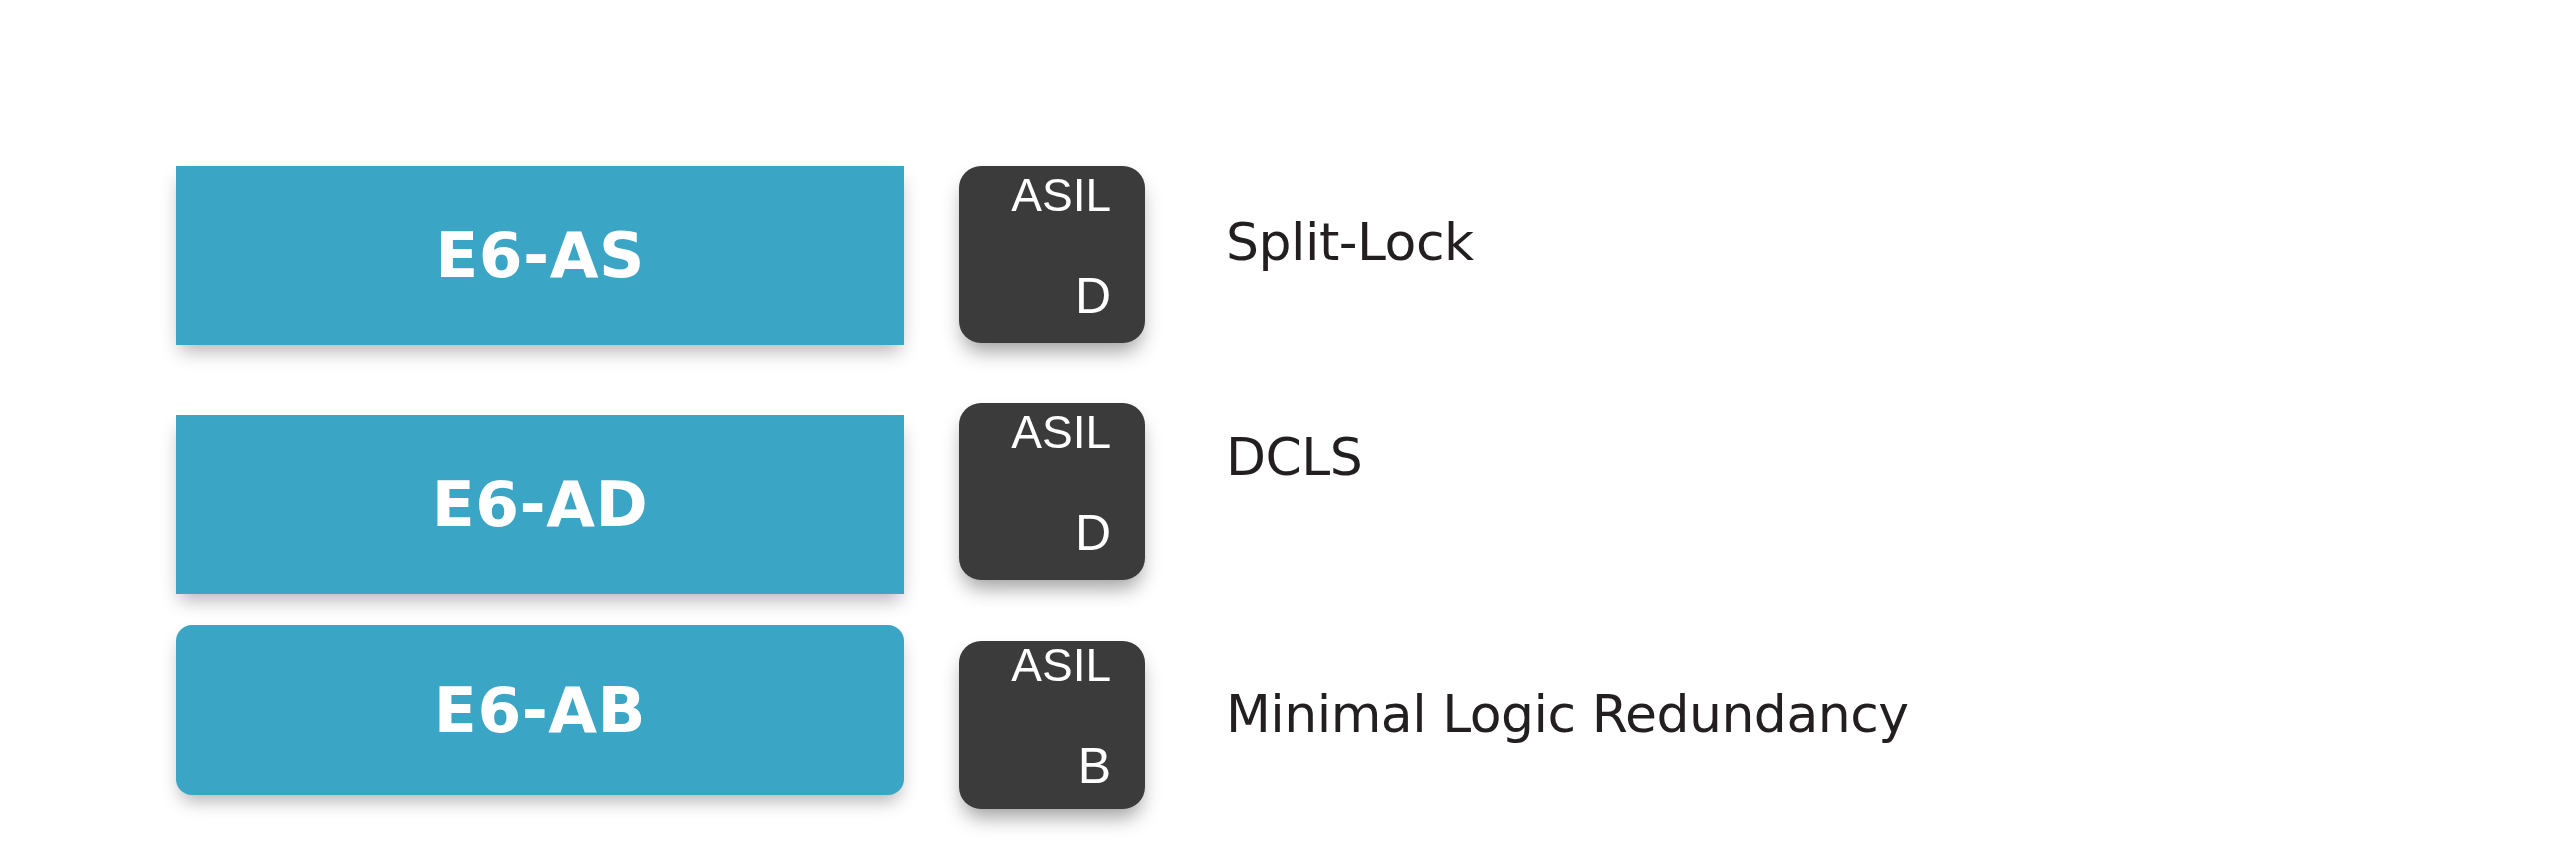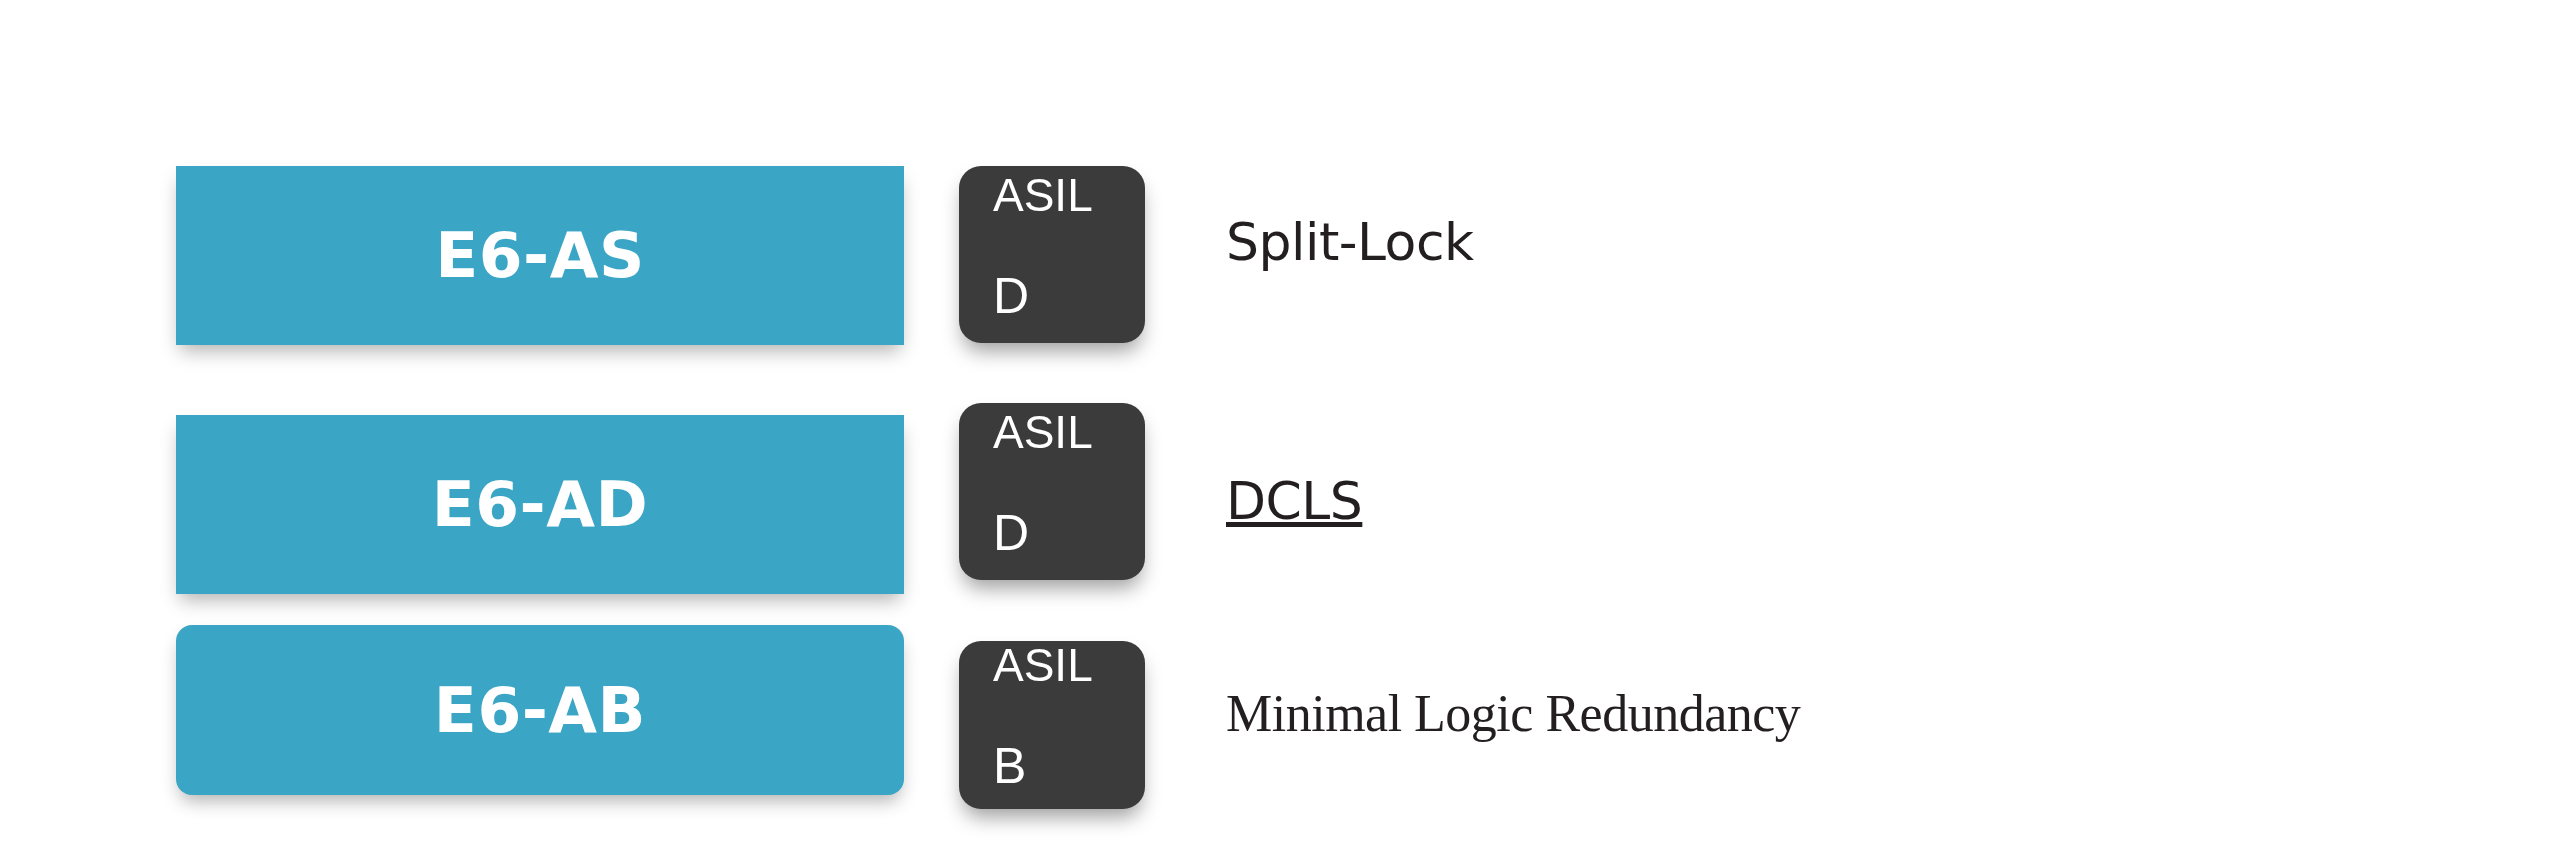--- a/index.html
+++ b/index.html
@@ -60,7 +60,7 @@
     box-shadow:0 12px 20px -4px rgba(0,0,0,0.38);
     display:flex;
     flex-direction:column;
-    align-items:flex-start;
+    align-items:flex-end;
     justify-content:center;
     padding-top:2px;
   }

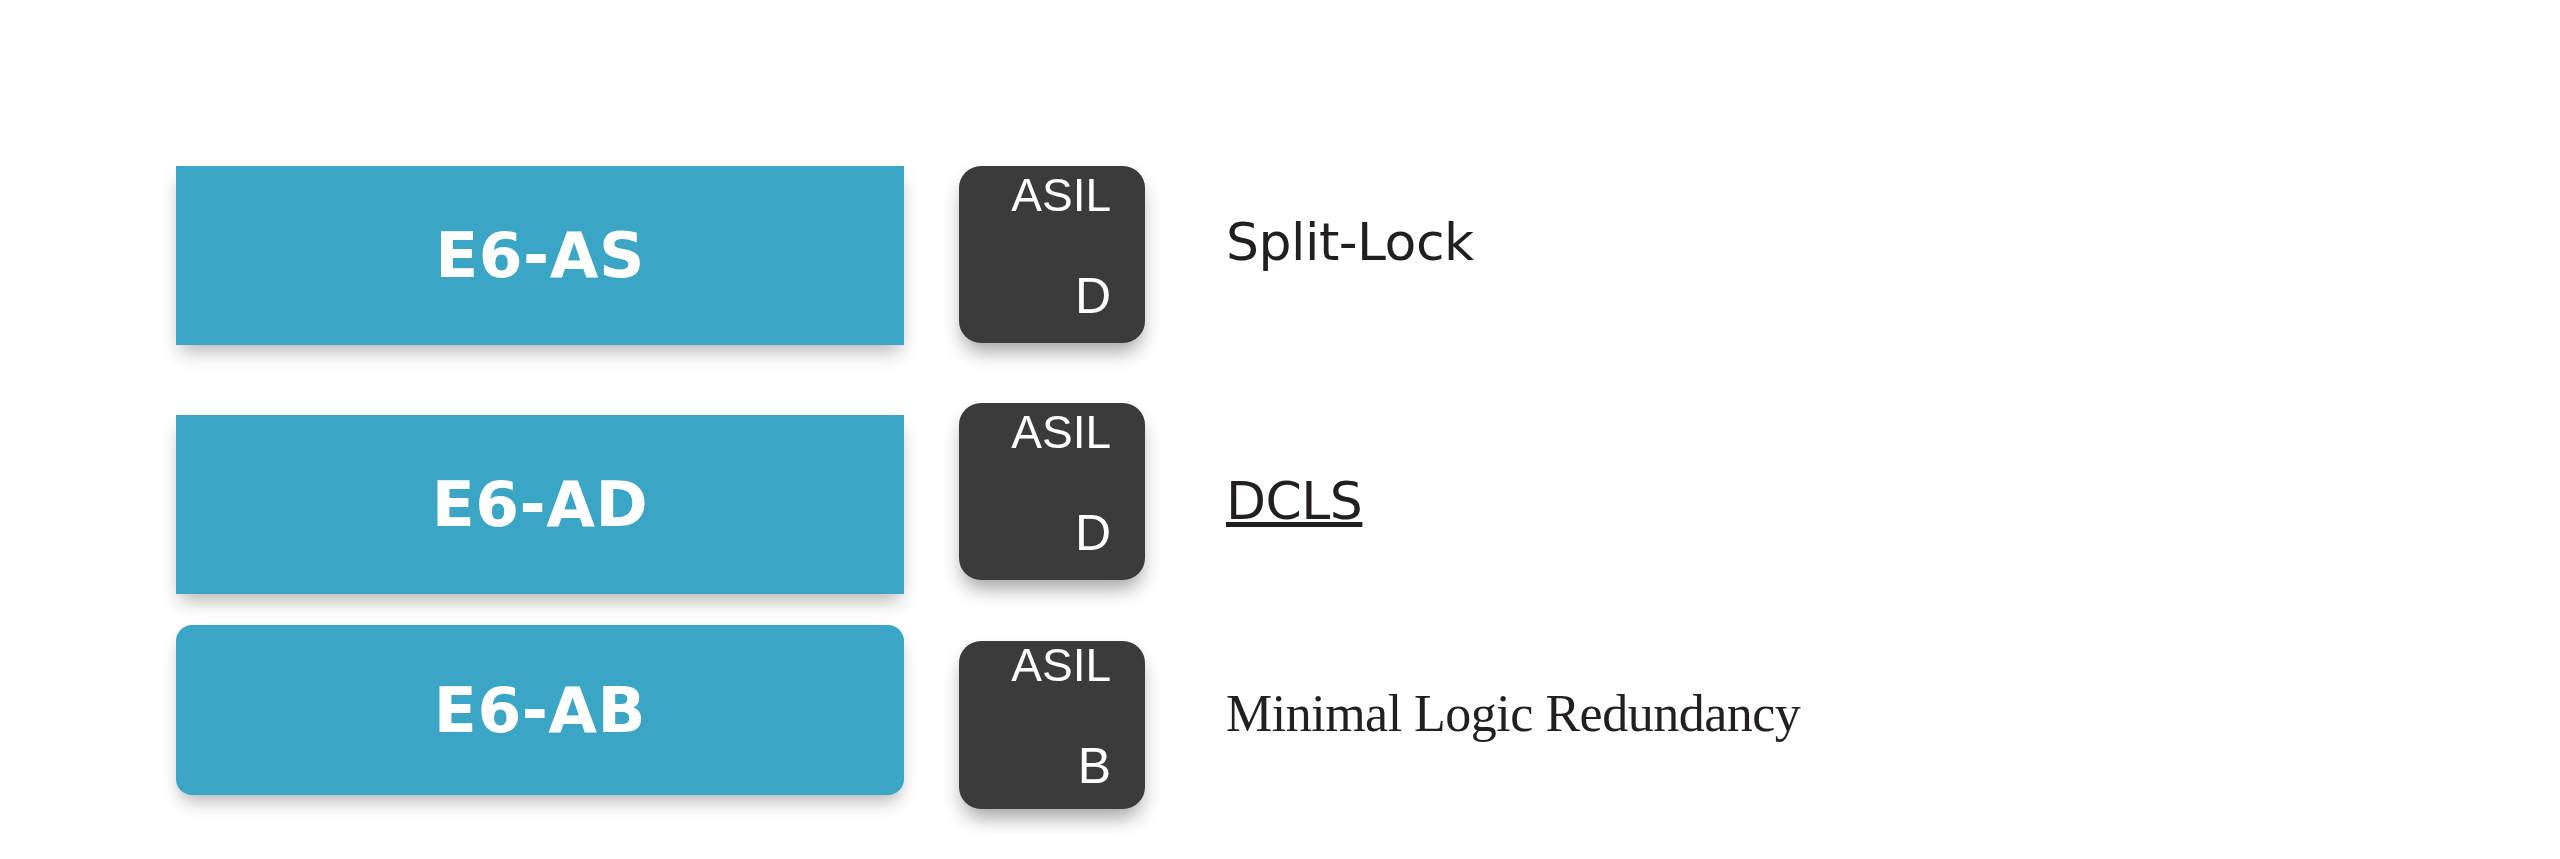--- a/index.html
+++ b/index.html
@@ -103,7 +103,7 @@
 
   #row-1 .product-bar { top:364px;  height:179px; }
   #row-1 .asil-badge  { top:352px;  height:177px; }
-  #row-1 .feature-text{ top:407px;text-decoration:underline; }
+  #row-1 .feature-text{ top:363px; }
 
   #row-2 .product-bar { top:574px;  height:170px;border-radius:16px; }
   #row-2 .asil-badge  { top:590px;  height:168px; }

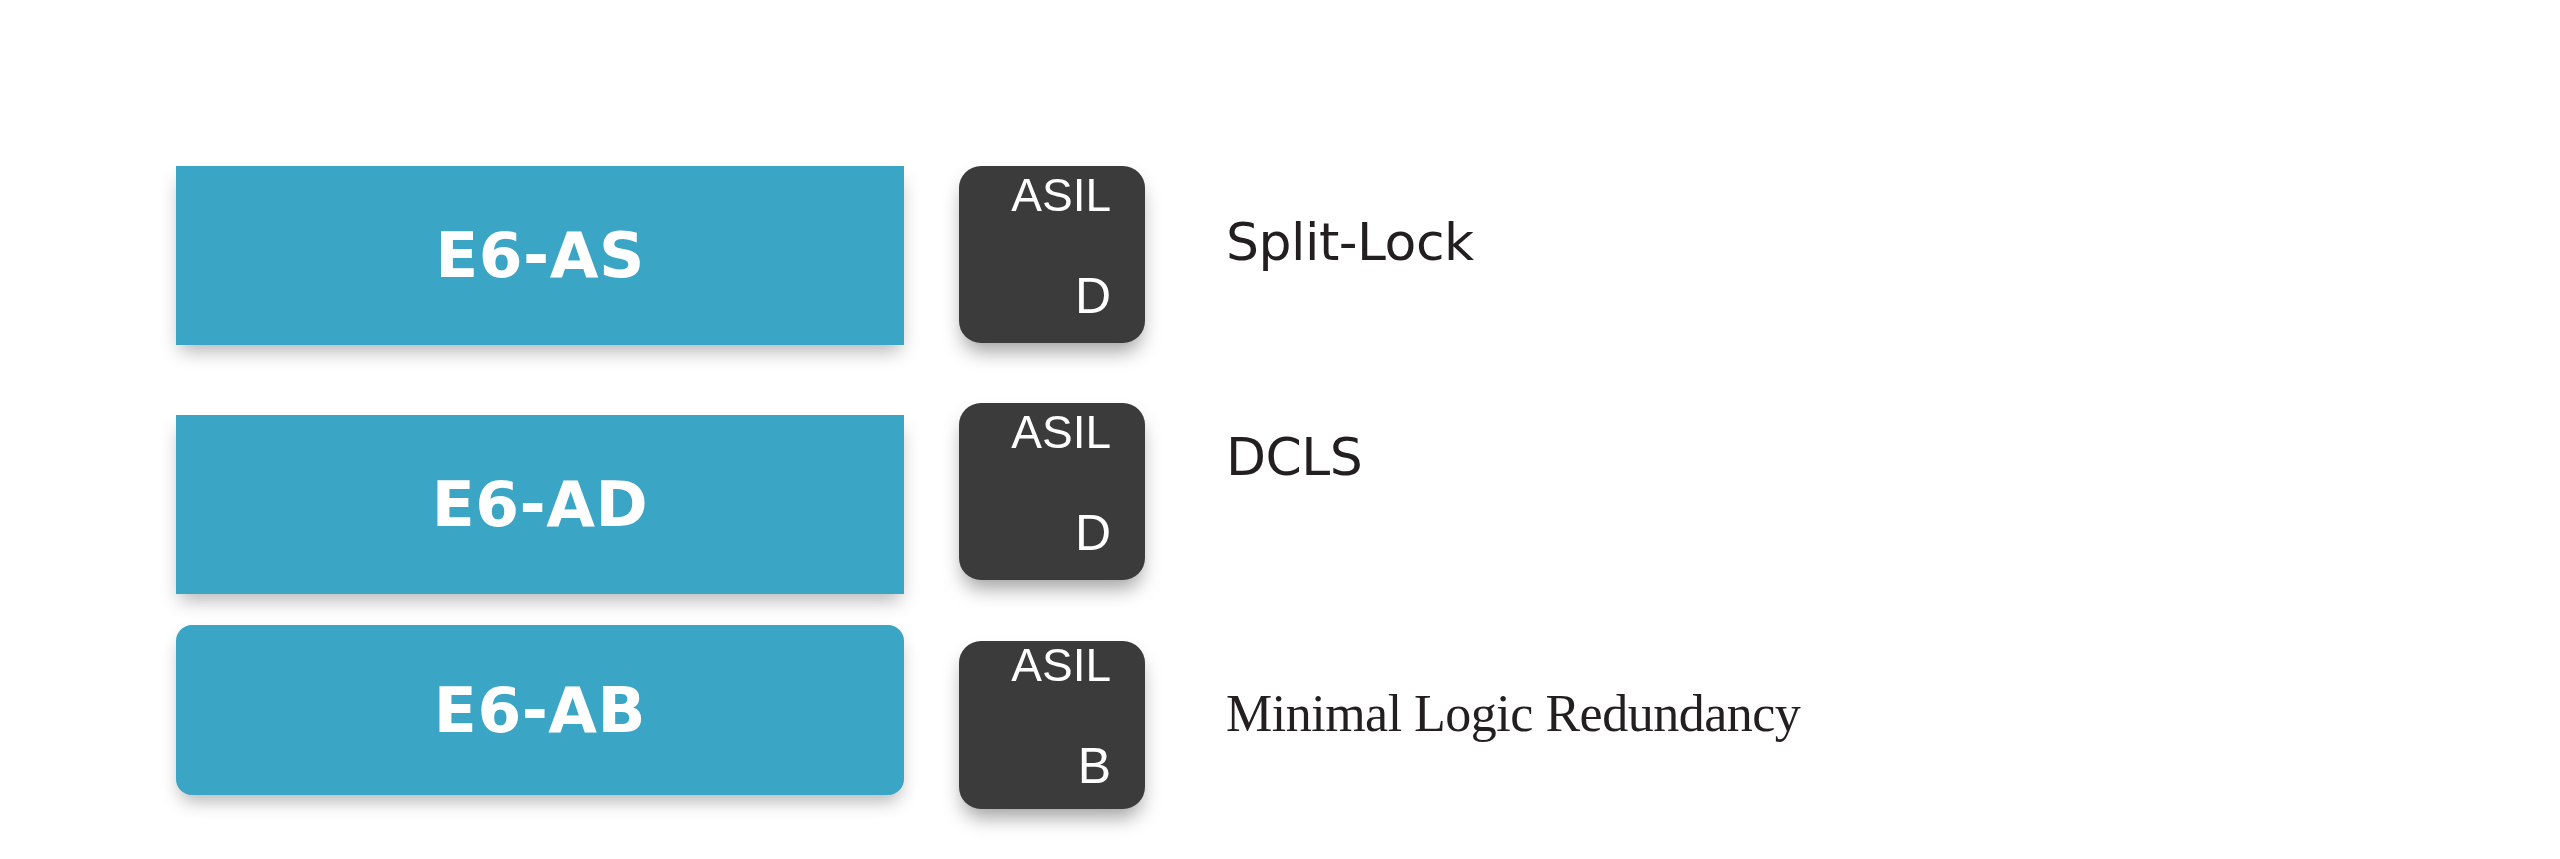--- a/index.html
+++ b/index.html
@@ -107,7 +107,7 @@
 
   #row-2 .product-bar { top:574px;  height:170px;border-radius:16px; }
   #row-2 .asil-badge  { top:590px;  height:168px; }
-  #row-2 .feature-text{ top:620px;font-family:Liberation Serif, serif; }
+  #row-2 .feature-text{ top:620px; }
 </style>
 </head>
 <body>

